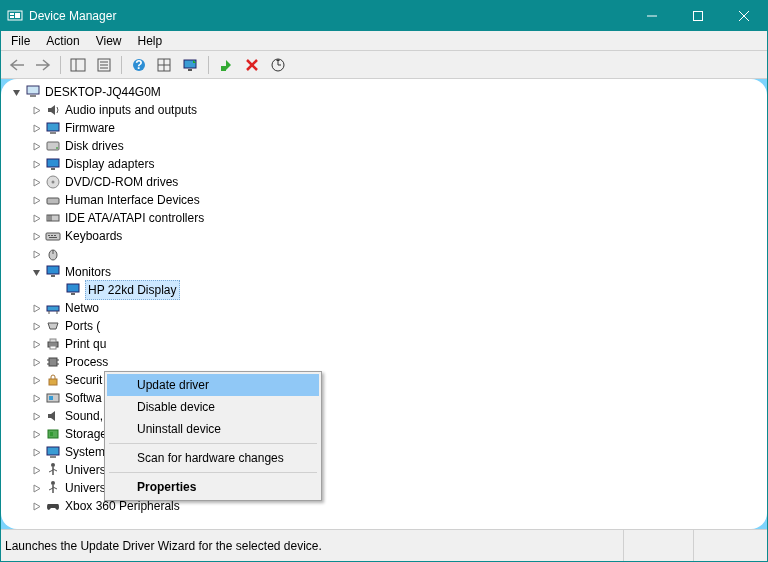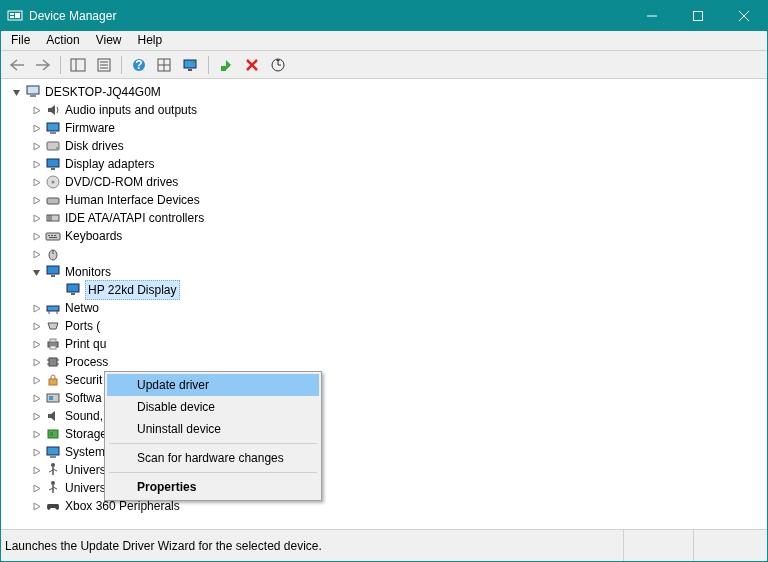--- a/index.html
+++ b/index.html
@@ -11,7 +11,7 @@
 .titlebar .win-controls { display: flex; height: 100%; }
 .titlebar .win-controls div { width: 46px; display: flex; align-items: center; justify-content: center; font-size: 13px; cursor: default; }
 
-.menubar { display: flex; height: 20px; background: #f0f0f0; border-bottom: 1px solid #d0d0d0; padding: 0 2px; }
+.menubar { display: flex; align-items: center; height: 20px; background: #f0f0f0; border-bottom: 1px solid #d0d0d0; padding: 0 2px; }
 .menubar span { padding: 2px 8px; cursor: default; }
 
 .toolbar { display: flex; align-items: center; height: 28px; background: #f0f0f0; border-bottom: 1px solid #d0d0d0; padding: 0 4px; gap: 2px; }

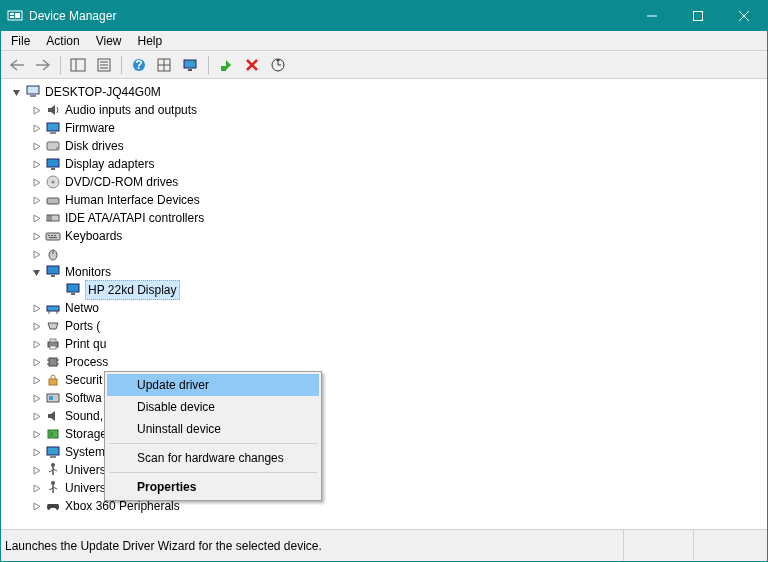--- a/index.html
+++ b/index.html
@@ -18,7 +18,7 @@
 .toolbar .sep { width: 1px; height: 18px; background: #c0c0c0; margin: 0 3px; }
 .toolbar .btn { width: 24px; height: 22px; display: flex; align-items: center; justify-content: center; border: 1px solid transparent; }
 
-.content { flex: 1; background: #fff; overflow: auto; padding: 4px 2px; position: relative; }
+.content { flex: 1; background: #fff; overflow: auto; padding: 4px 2px; position: relative; border-radius: 16px; }
 .tree-node { display: flex; align-items: center; height: 18px; line-height: 18px; padding-left: 4px; user-select: none; }
 .tree-node .chev { width: 14px; height: 14px; display: flex; align-items: center; justify-content: center; margin-right: 2px; }
 .tree-node .icon { width: 16px; height: 16px; margin-right: 4px; display: flex; align-items: center; justify-content: center; }

